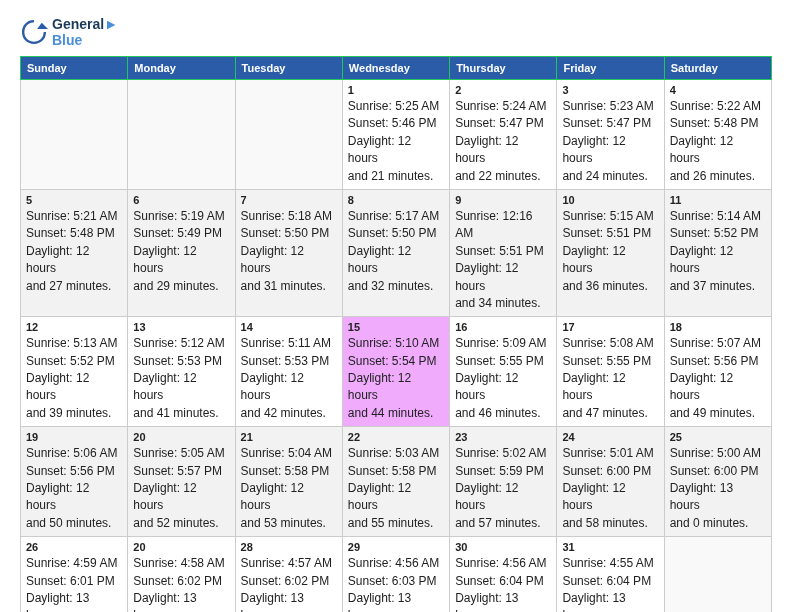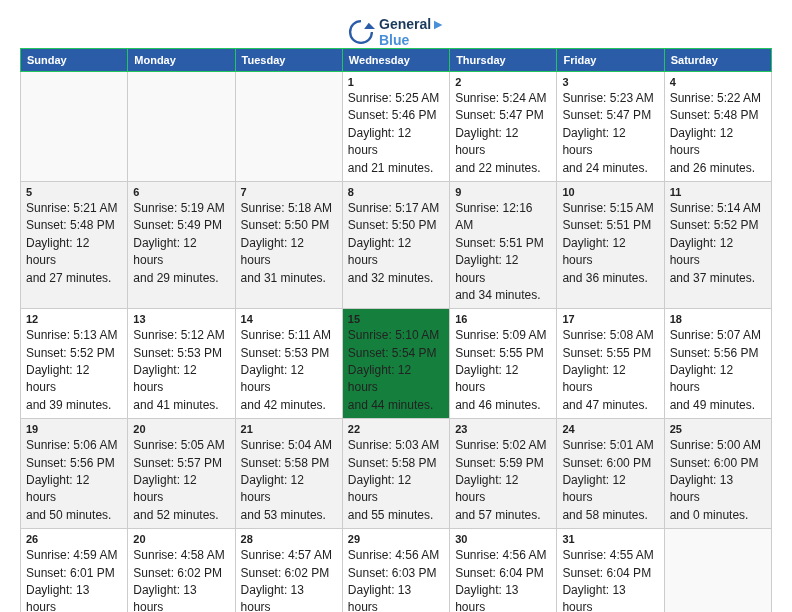--- a/index.html
+++ b/index.html
@@ -20,7 +20,8 @@
     .header {
       display: flex;
       align-items: flex-start;
-      justify-content: center;
+      justify-content: flex-start;
+      margin-bottom: 8px;
     }
     .logo {
       display: flex;

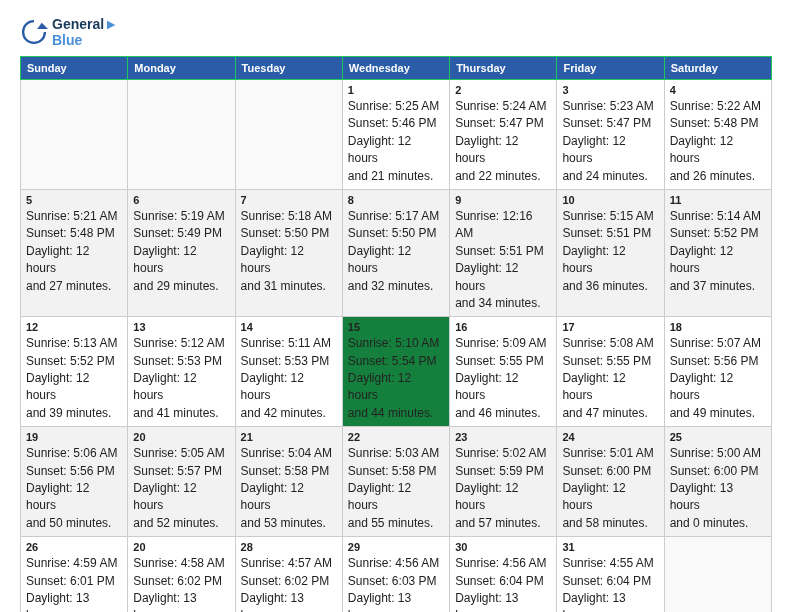--- a/index.html
+++ b/index.html
@@ -236,7 +236,7 @@
 Daylight: 12 hours
 and 42 minutes.</div>
           </td>
-          <td style="background: #15803d;">
+          <td style="background: #f0abfc;">
             <span class="day-number">15</span>
             <div class="day-info" style="white-space: pre-line;">Sunrise: 5:10 AM
 Sunset: 5:54 PM

